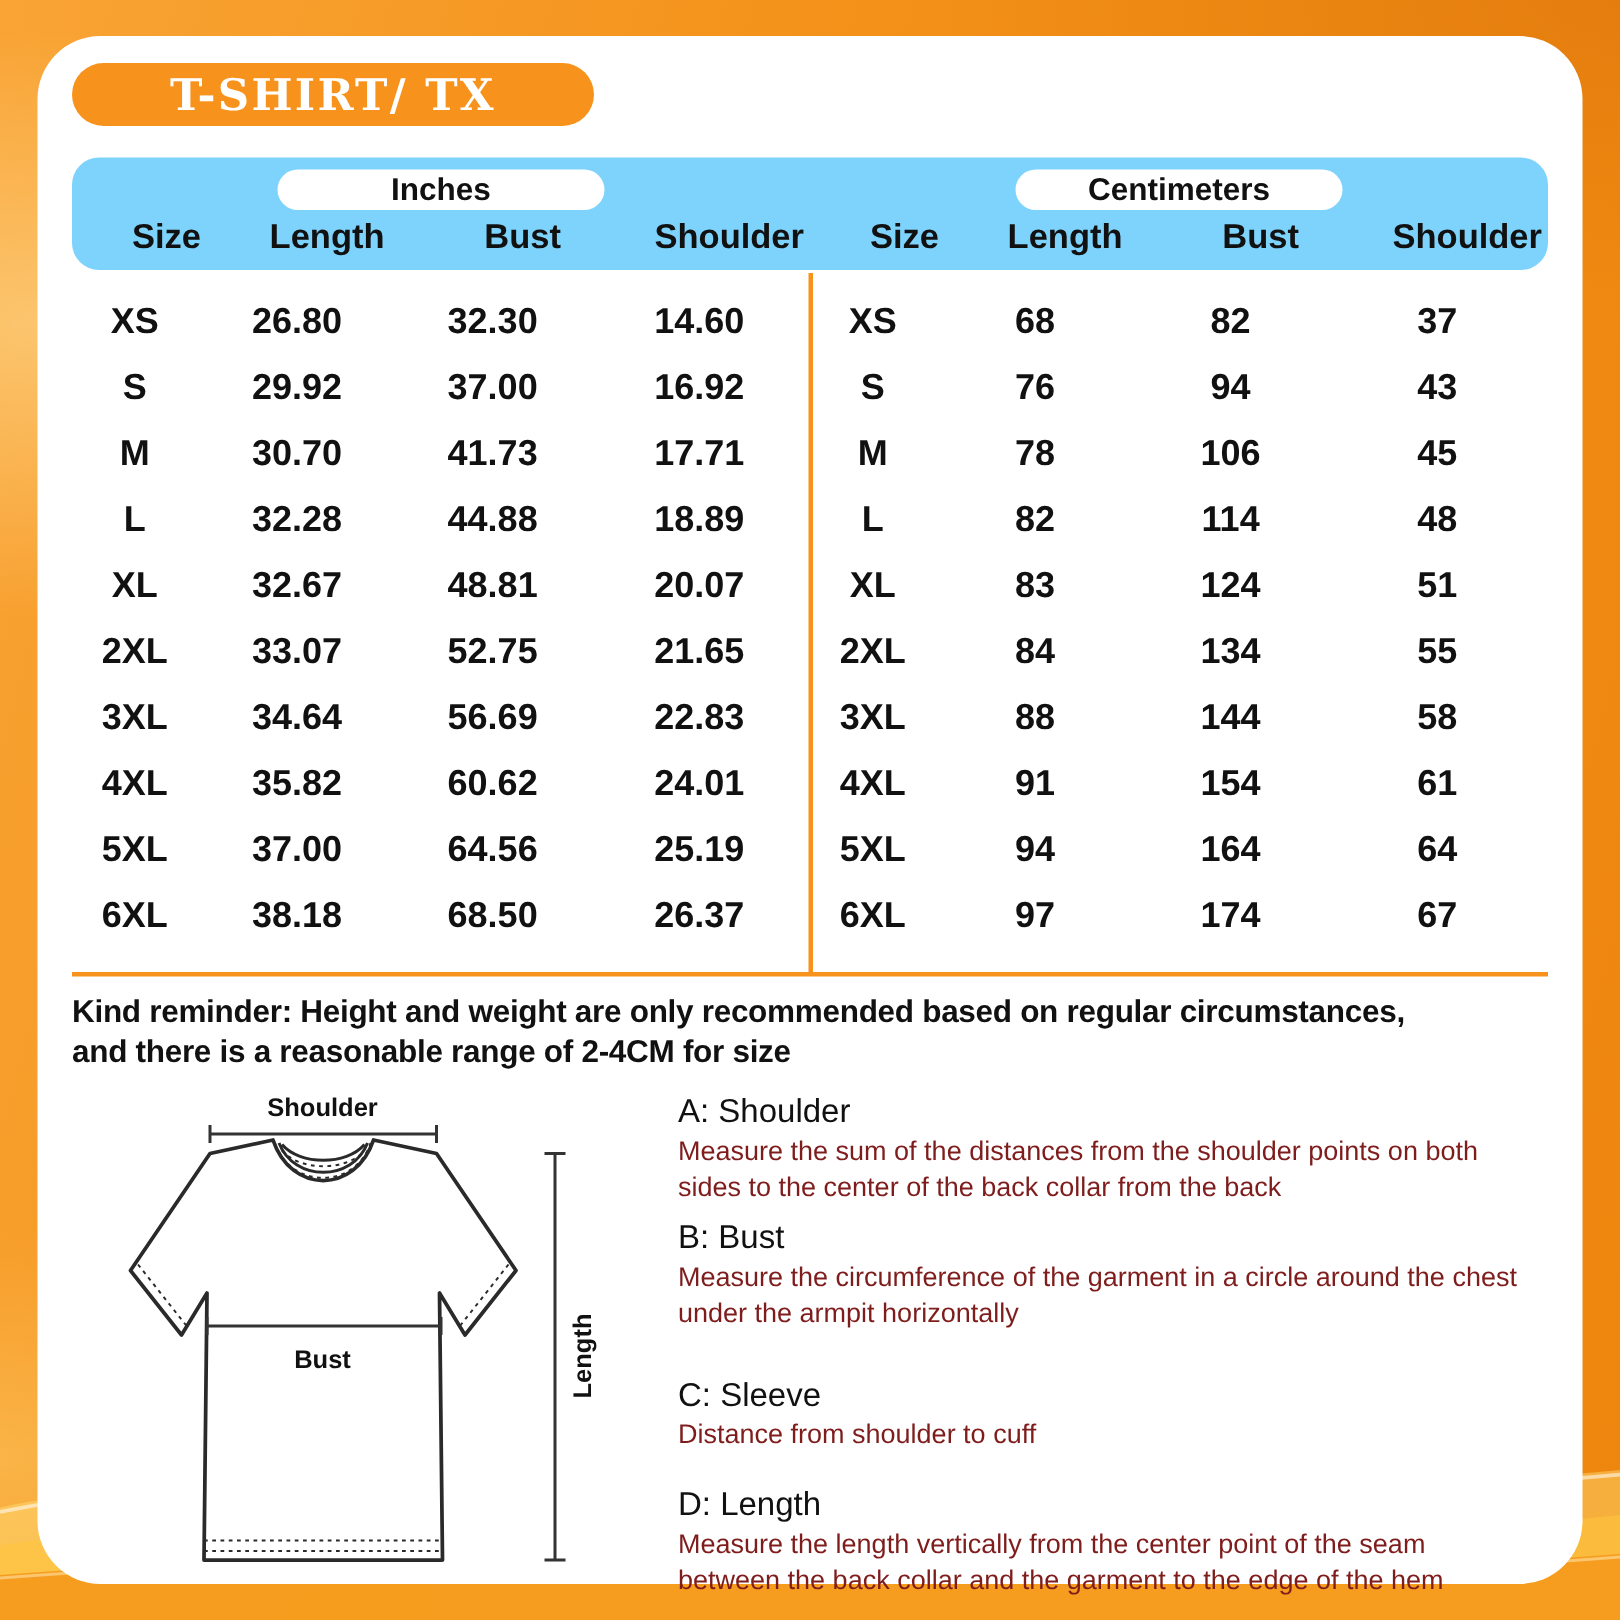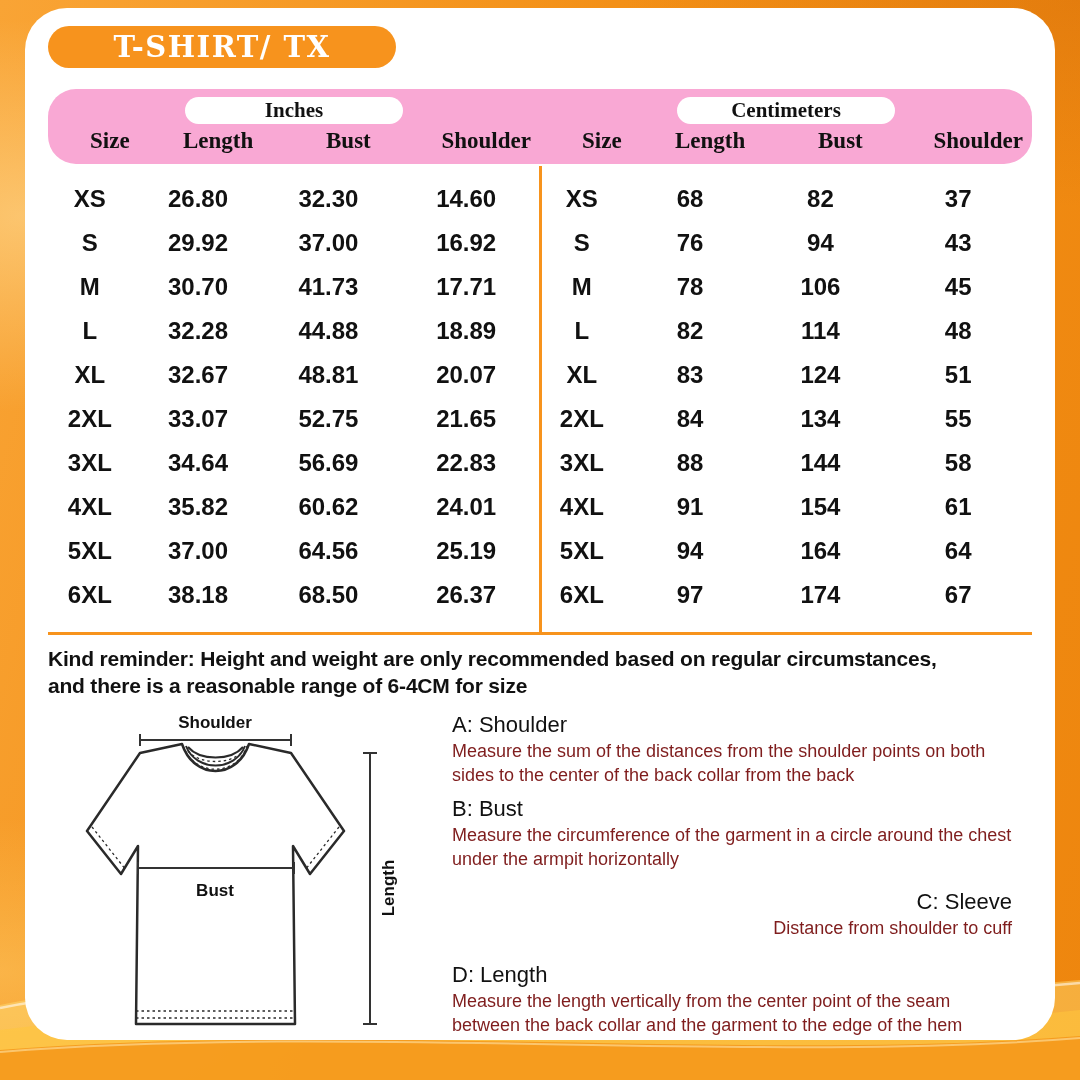--- a/index.html
+++ b/index.html
@@ -16,7 +16,7 @@
   }
   .waves{position:absolute;left:0;bottom:0;width:1080px;height:150px;z-index:0;}
   .card{
-    position:absolute;left:25px;top:8px;width:1030px;height:1032px;z-index:1;
+    position:absolute;left:25px;top:24px;width:1030px;height:1032px;z-index:1;
     background:#fff;border-radius:42px;
   }
   .badge{

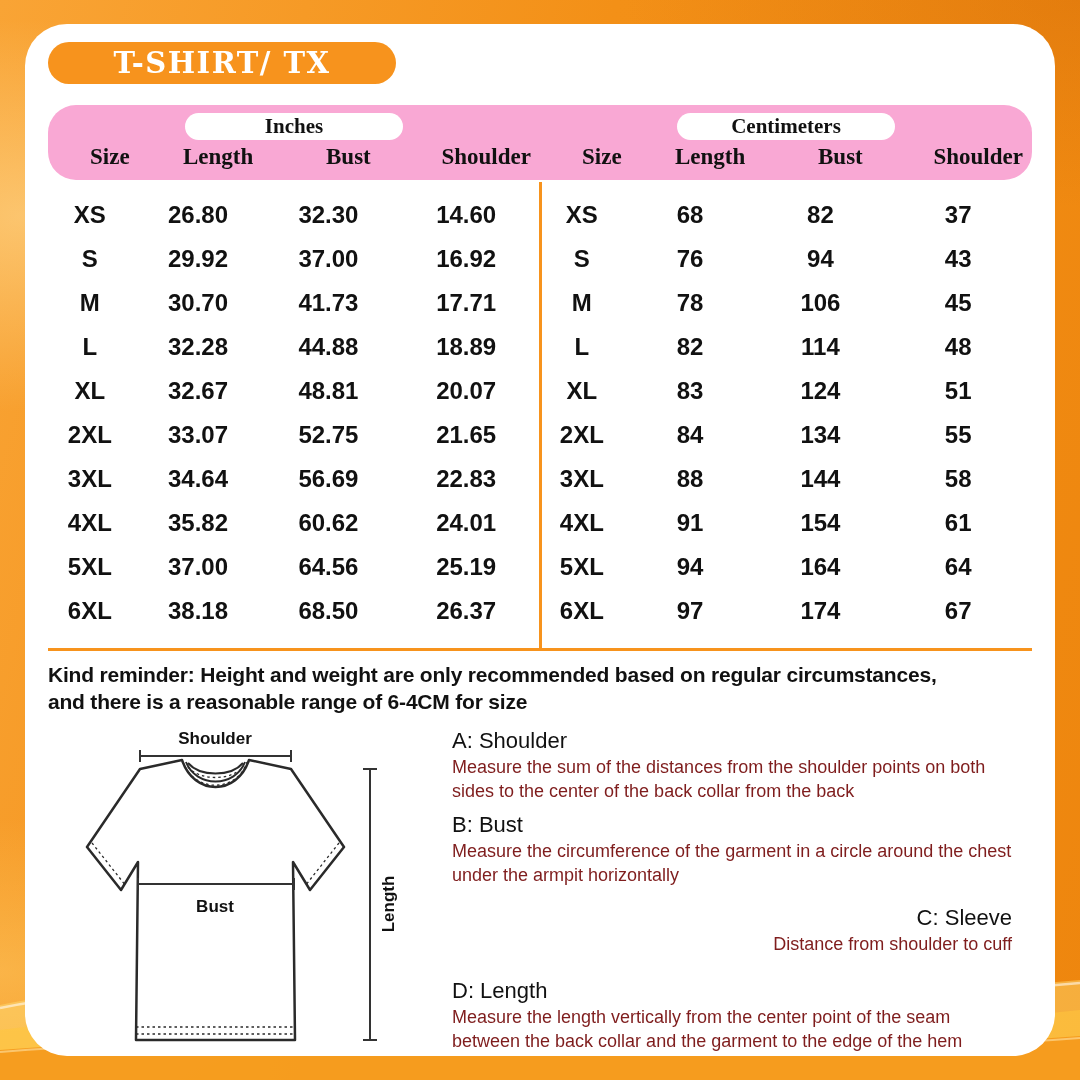--- a/index.html
+++ b/index.html
@@ -27,7 +27,7 @@
     font-size:29px;letter-spacing:1.5px;
   }
   .content{position:absolute;left:23px;top:81px;width:984px;}
-  .band{height:75px;background:#f9a8d4;border-radius:28px;display:flex;font-family:Liberation Serif, serif;}
+  .band{height:75px;background:#7dd3fc;border-radius:18px;display:flex;}
   .band-half{width:50%;display:flex;flex-direction:column;align-items:center;padding-top:8px;box-sizing:border-box;}
   .unit-pill{
     width:218px;height:27px;background:#fff;border-radius:15px;

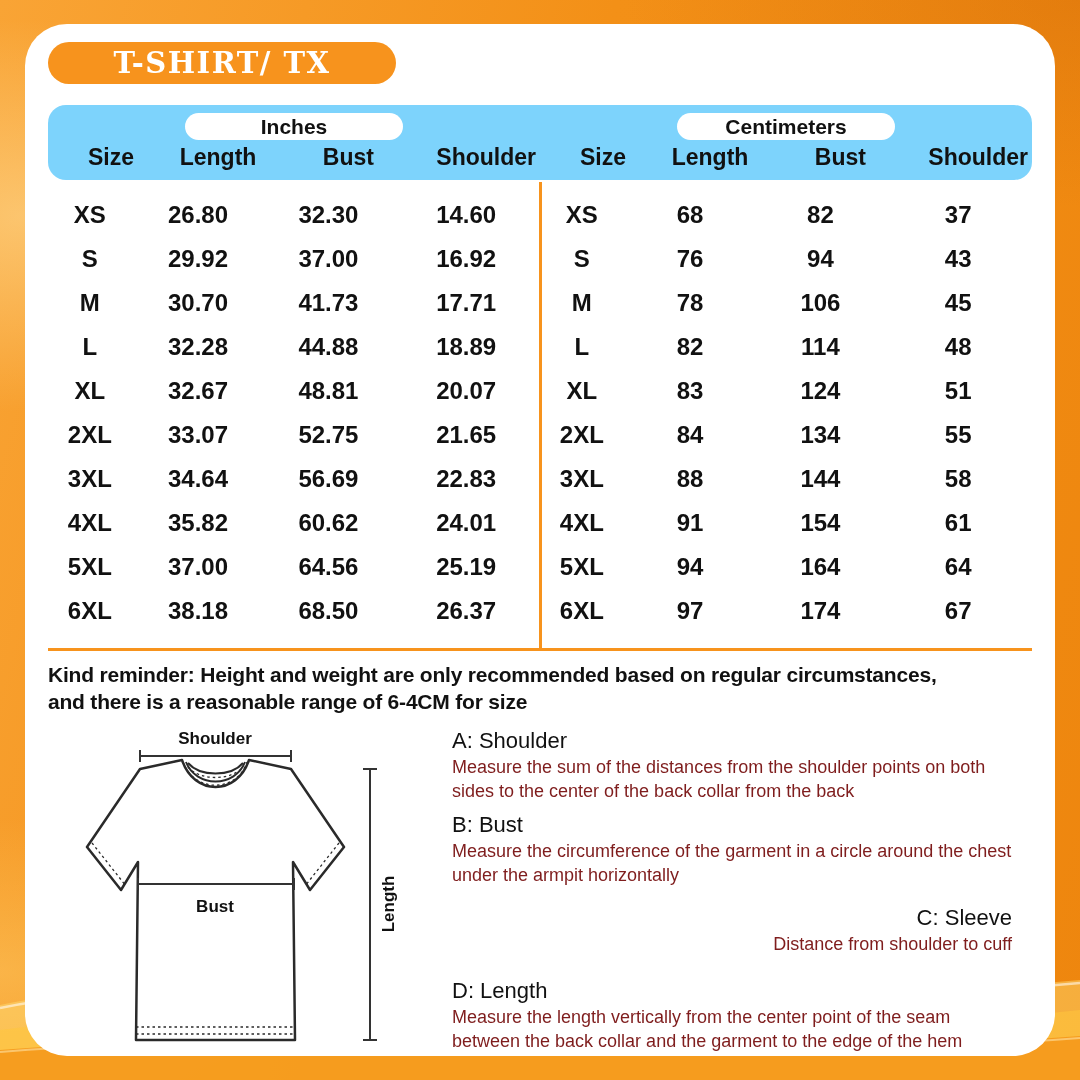--- a/index.html
+++ b/index.html
@@ -191,7 +191,7 @@
 
     <div class="reminder">
       <div>Kind reminder: Height and weight are only recommended based on regular circumstances,</div>
-      <div>and there is a reasonable range of 6-4CM for size</div>
+      <div>and there is a reasonable range of 2-4CM for size</div>
     </div>
 
     <div class="bottom">

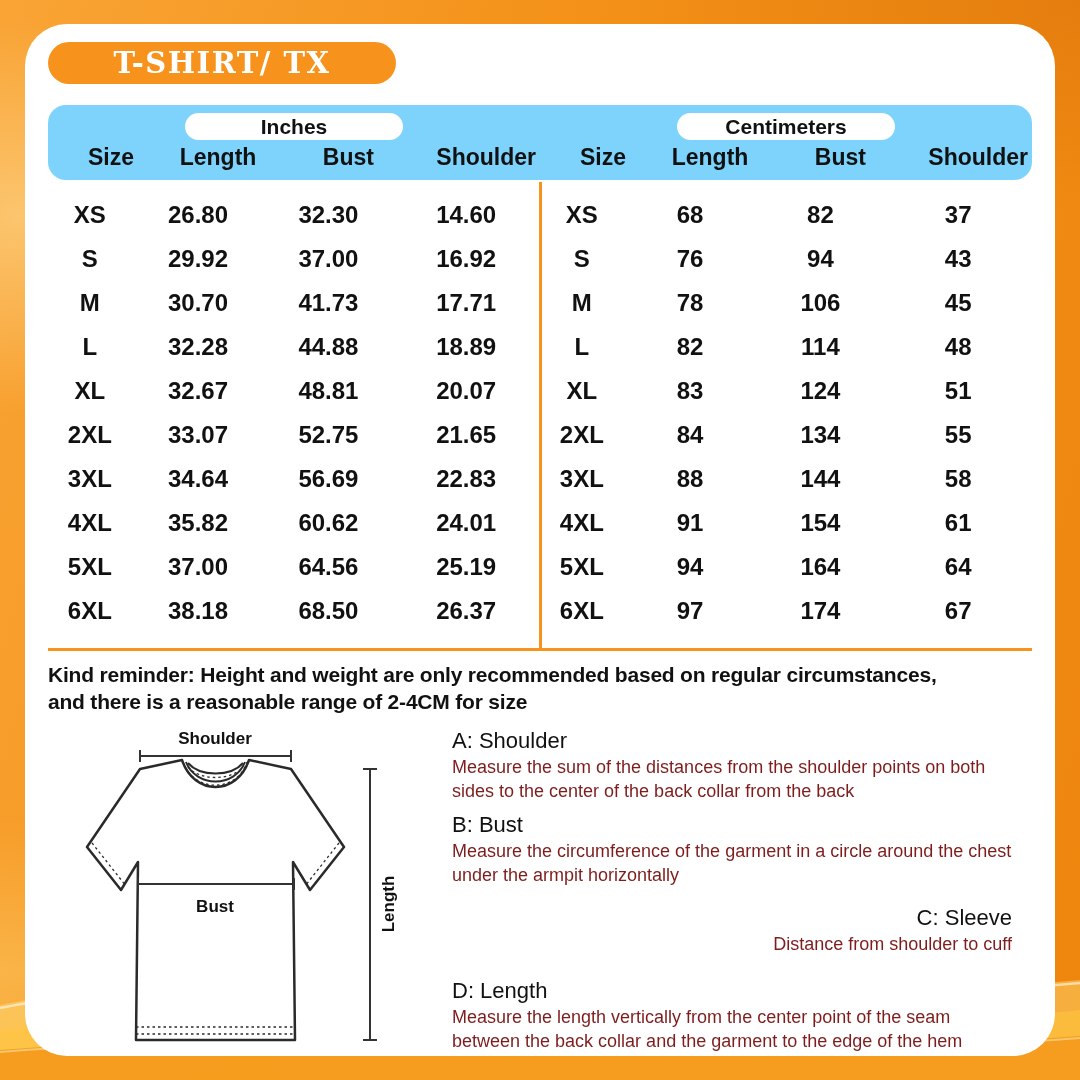--- a/index.html
+++ b/index.html
@@ -47,7 +47,7 @@
   .instructions{margin-left:28px;padding-top:4px;width:560px;}
   .instr-head{font-weight:400;font-size:22px;line-height:26px;}
   .instr-body{font-size:18px;line-height:24px;color:#7f1d1d;margin-top:1px;}
-  .sec-b{margin-top:9px;}.sec-c{margin-top:18px;text-align:right;}.sec-d{margin-top:22px;}
+  .sec-b{margin-top:9px;}.sec-c{margin-top:30px;}.sec-d{margin-top:22px;}
   .tee-line{stroke:#333;stroke-width:2;fill:none;}
   .tee-outline{stroke:#2a2a2a;stroke-width:2.5;fill:#fff;stroke-linejoin:round;}
   .tee-detail{stroke:#2a2a2a;stroke-width:2;fill:none;}

